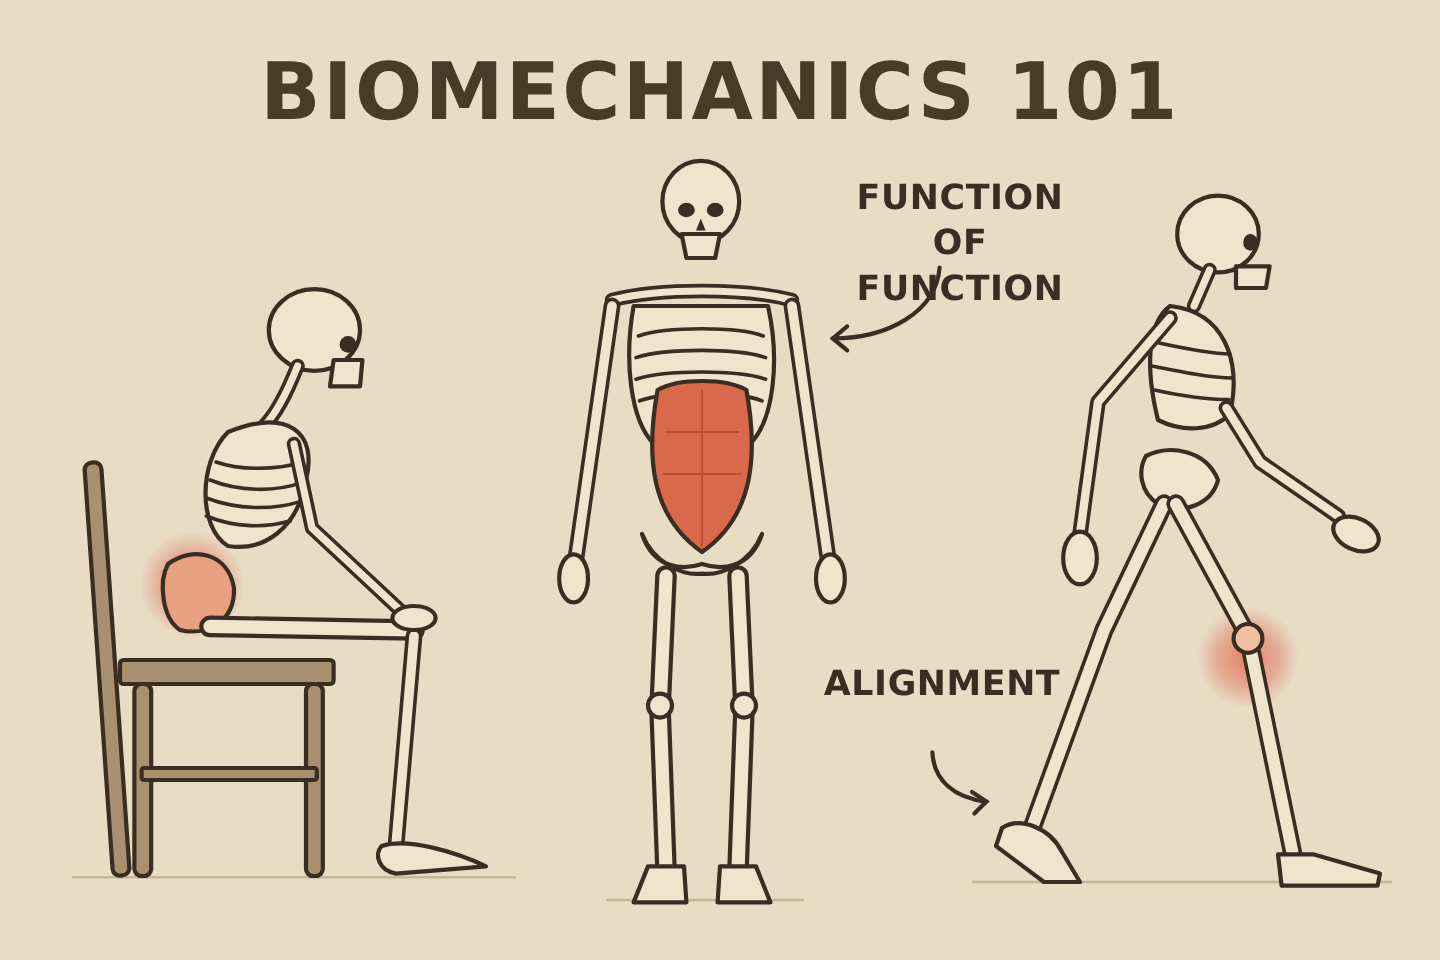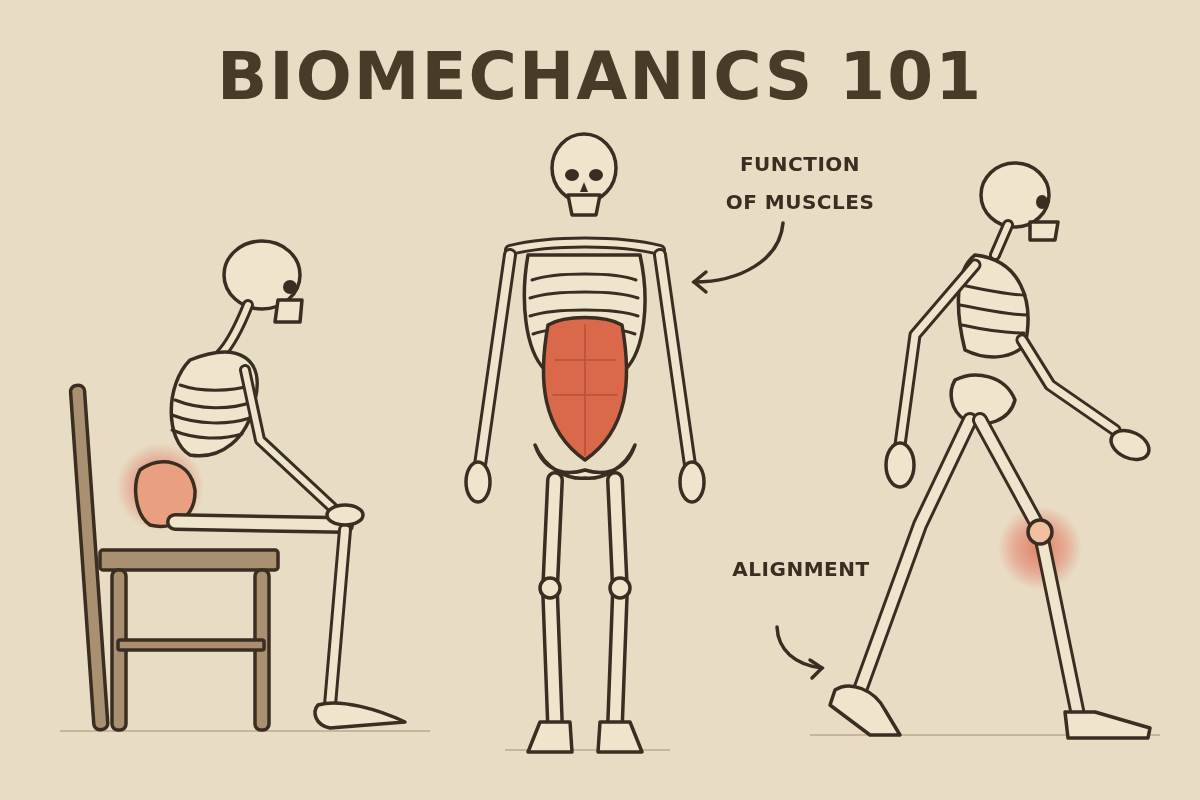--- a/index.html
+++ b/index.html
@@ -18,7 +18,7 @@
   }
   .label {
     position: absolute; font-weight: bold; color: #3a2e22;
-    font-size: 20px; line-height: 38px; text-align: center;
+    font-size: 29px; line-height: 38px; text-align: center;
     font-family: "DejaVu Sans", sans-serif; letter-spacing: 0.5px;
   }
   .lbl-muscles { left: 690px; top: 145px; width: 220px; }

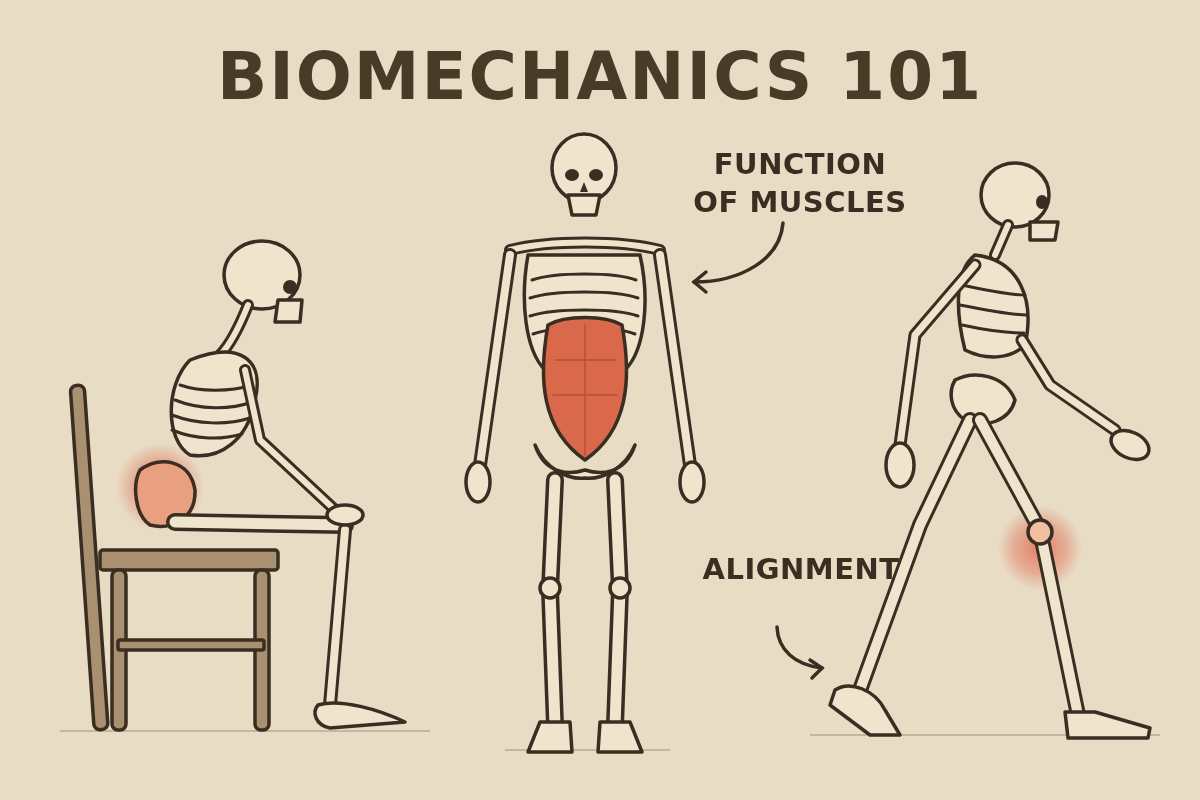--- a/index.html
+++ b/index.html
@@ -34,7 +34,7 @@
 
   <div class="label lbl-muscles">
     <div>FUNCTION</div>
-    <div>OF MUSCLES</div>
+    <div>OF FUNCTION</div>
   </div>
 
   <div class="label lbl-bones">

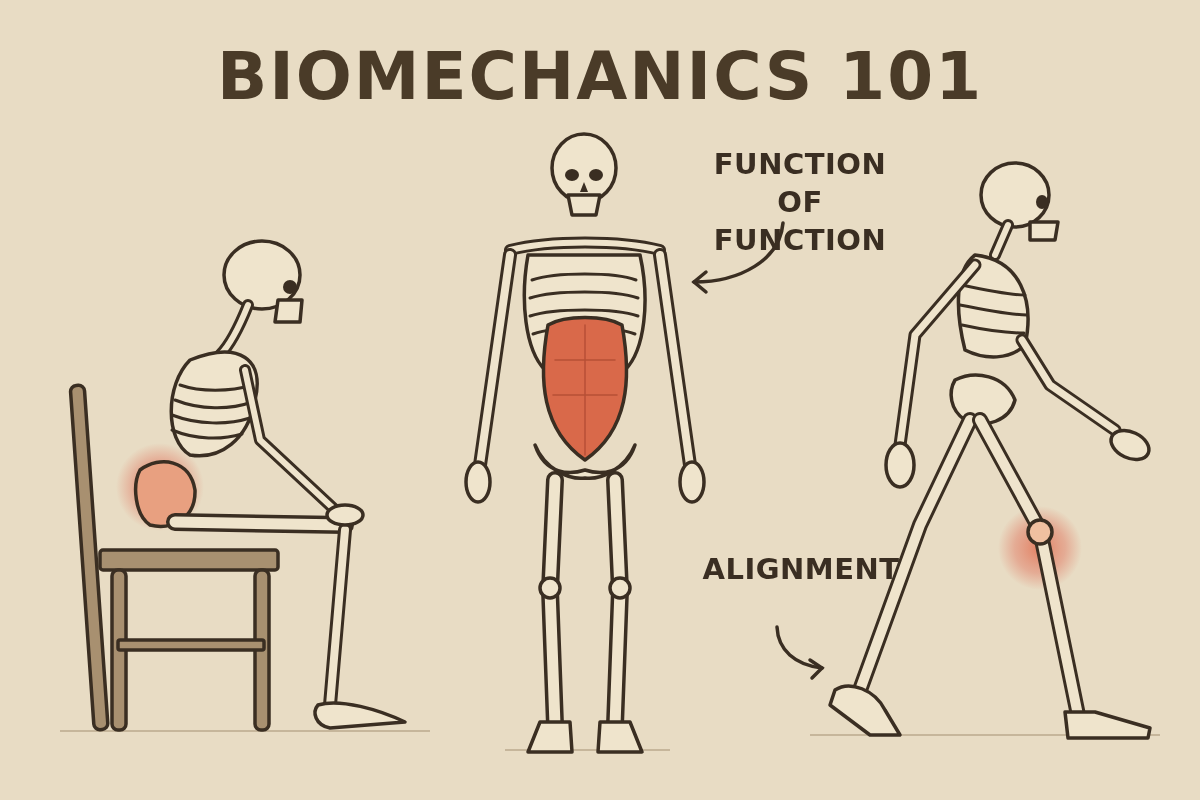--- a/index.html
+++ b/index.html
@@ -22,7 +22,7 @@
     font-family: "DejaVu Sans", sans-serif; letter-spacing: 0.5px;
   }
   .lbl-muscles { left: 690px; top: 145px; width: 220px; }
-  .lbl-bones { left: 686px; top: 550px; width: 230px; }
+  .lbl-bones { left: 670px; top: 550px; width: 230px; }
   svg { position: absolute; left: 0; top: 0; }
 </style>
 </head>

